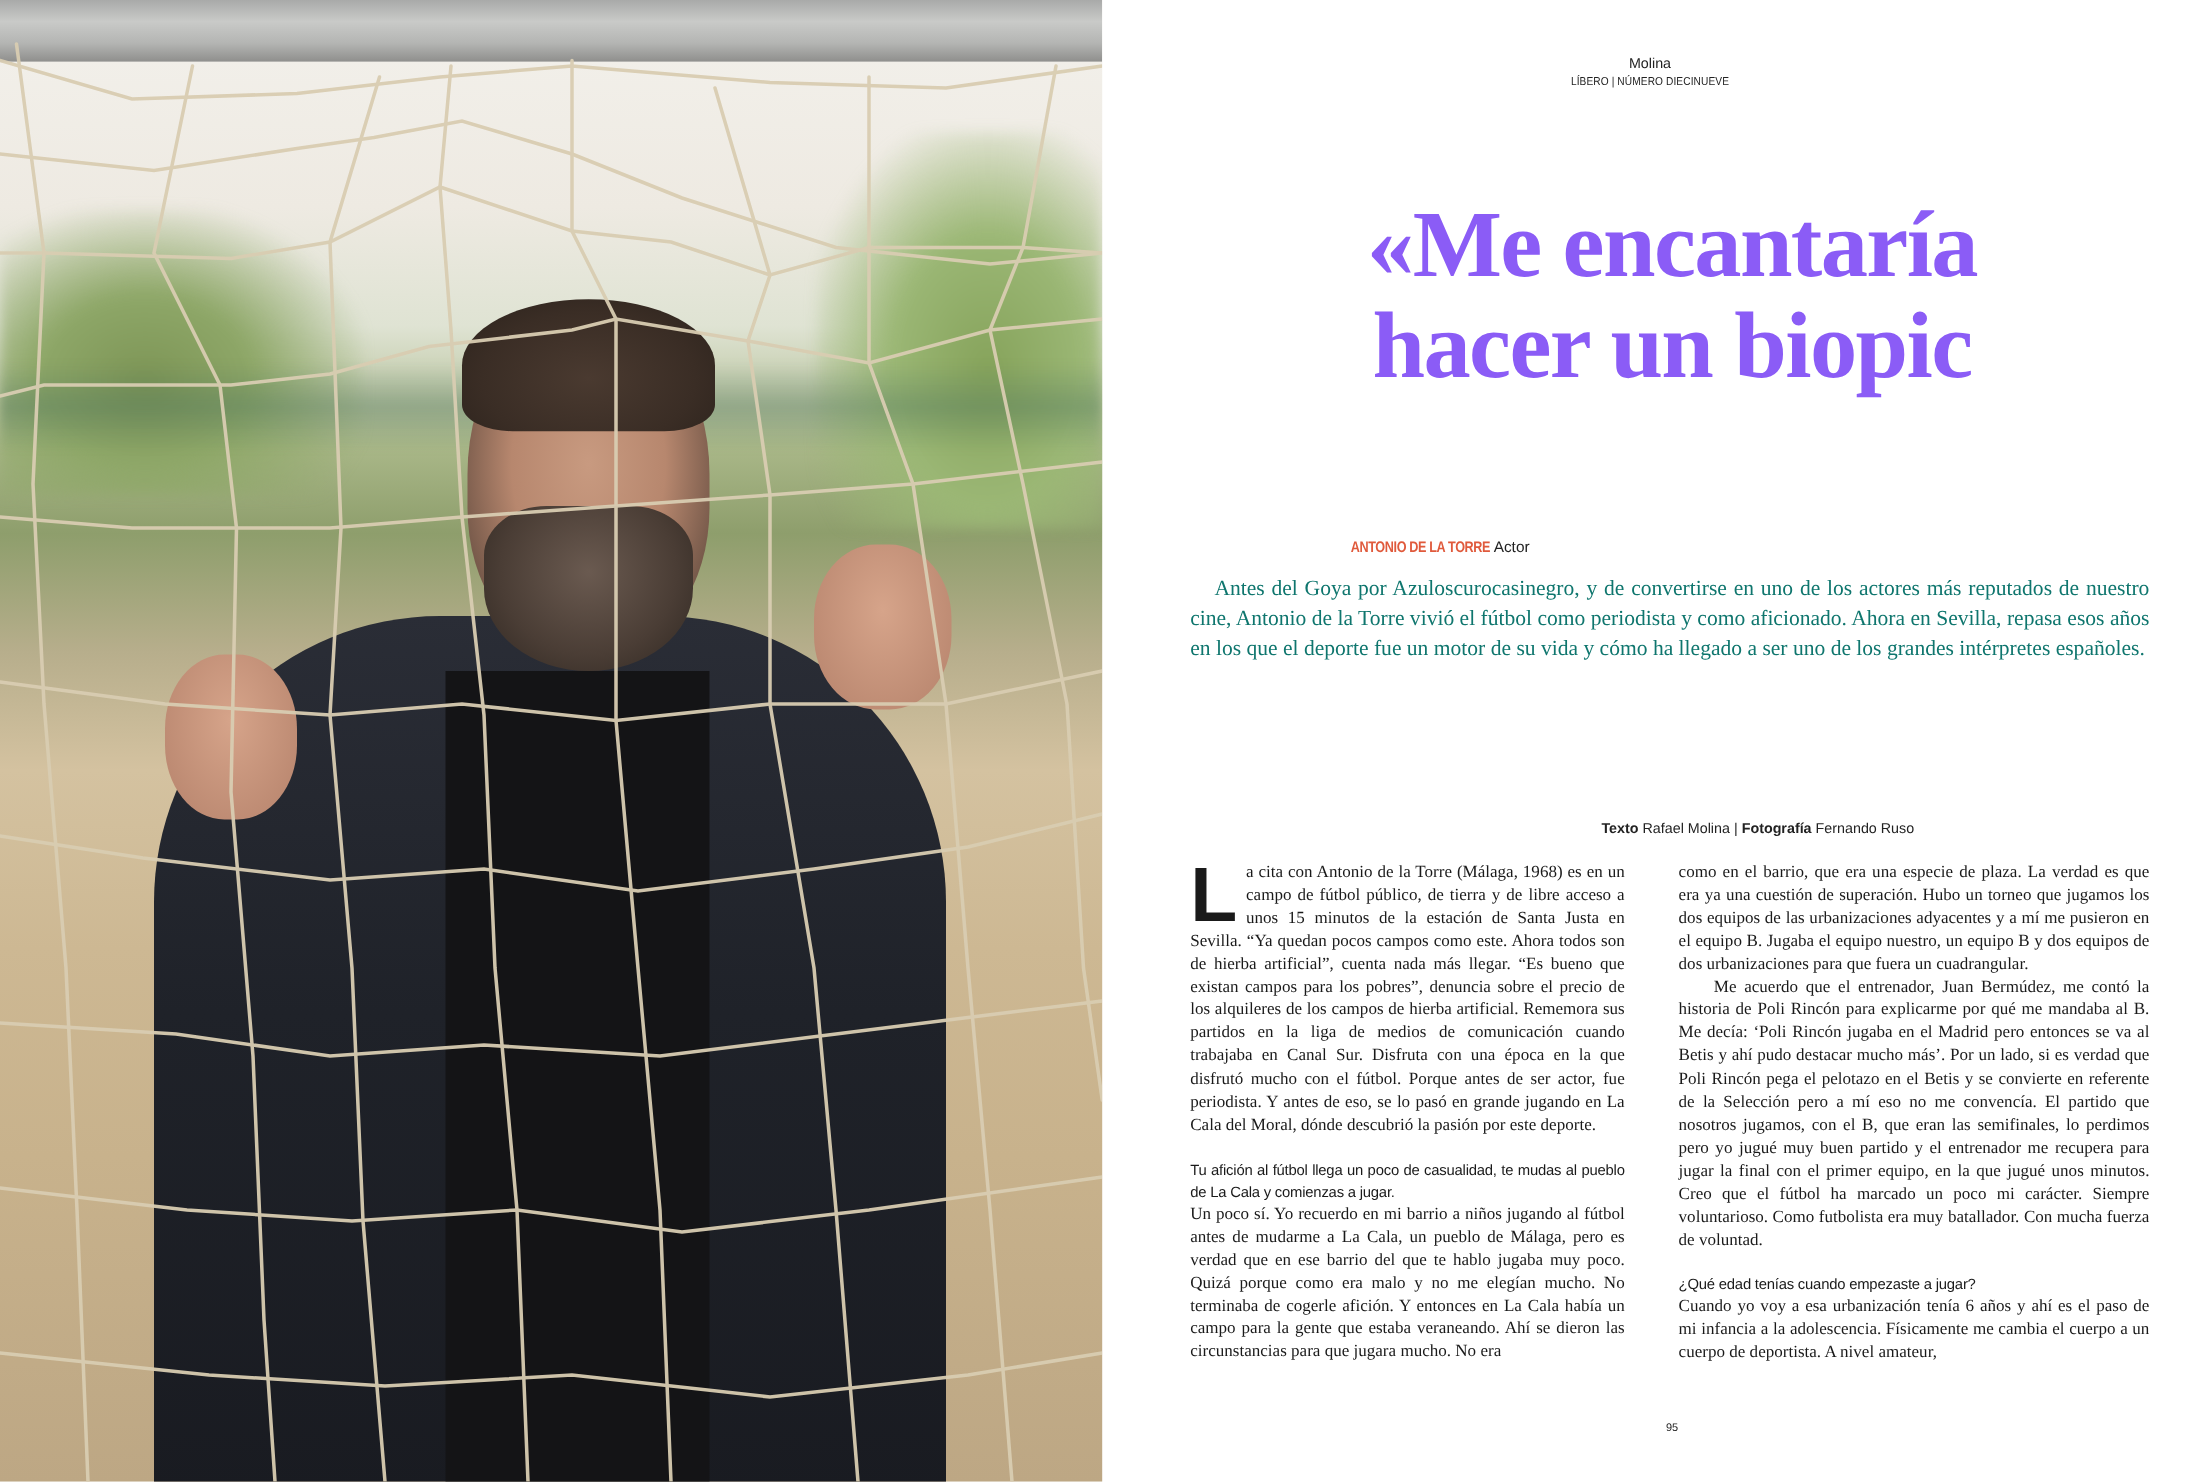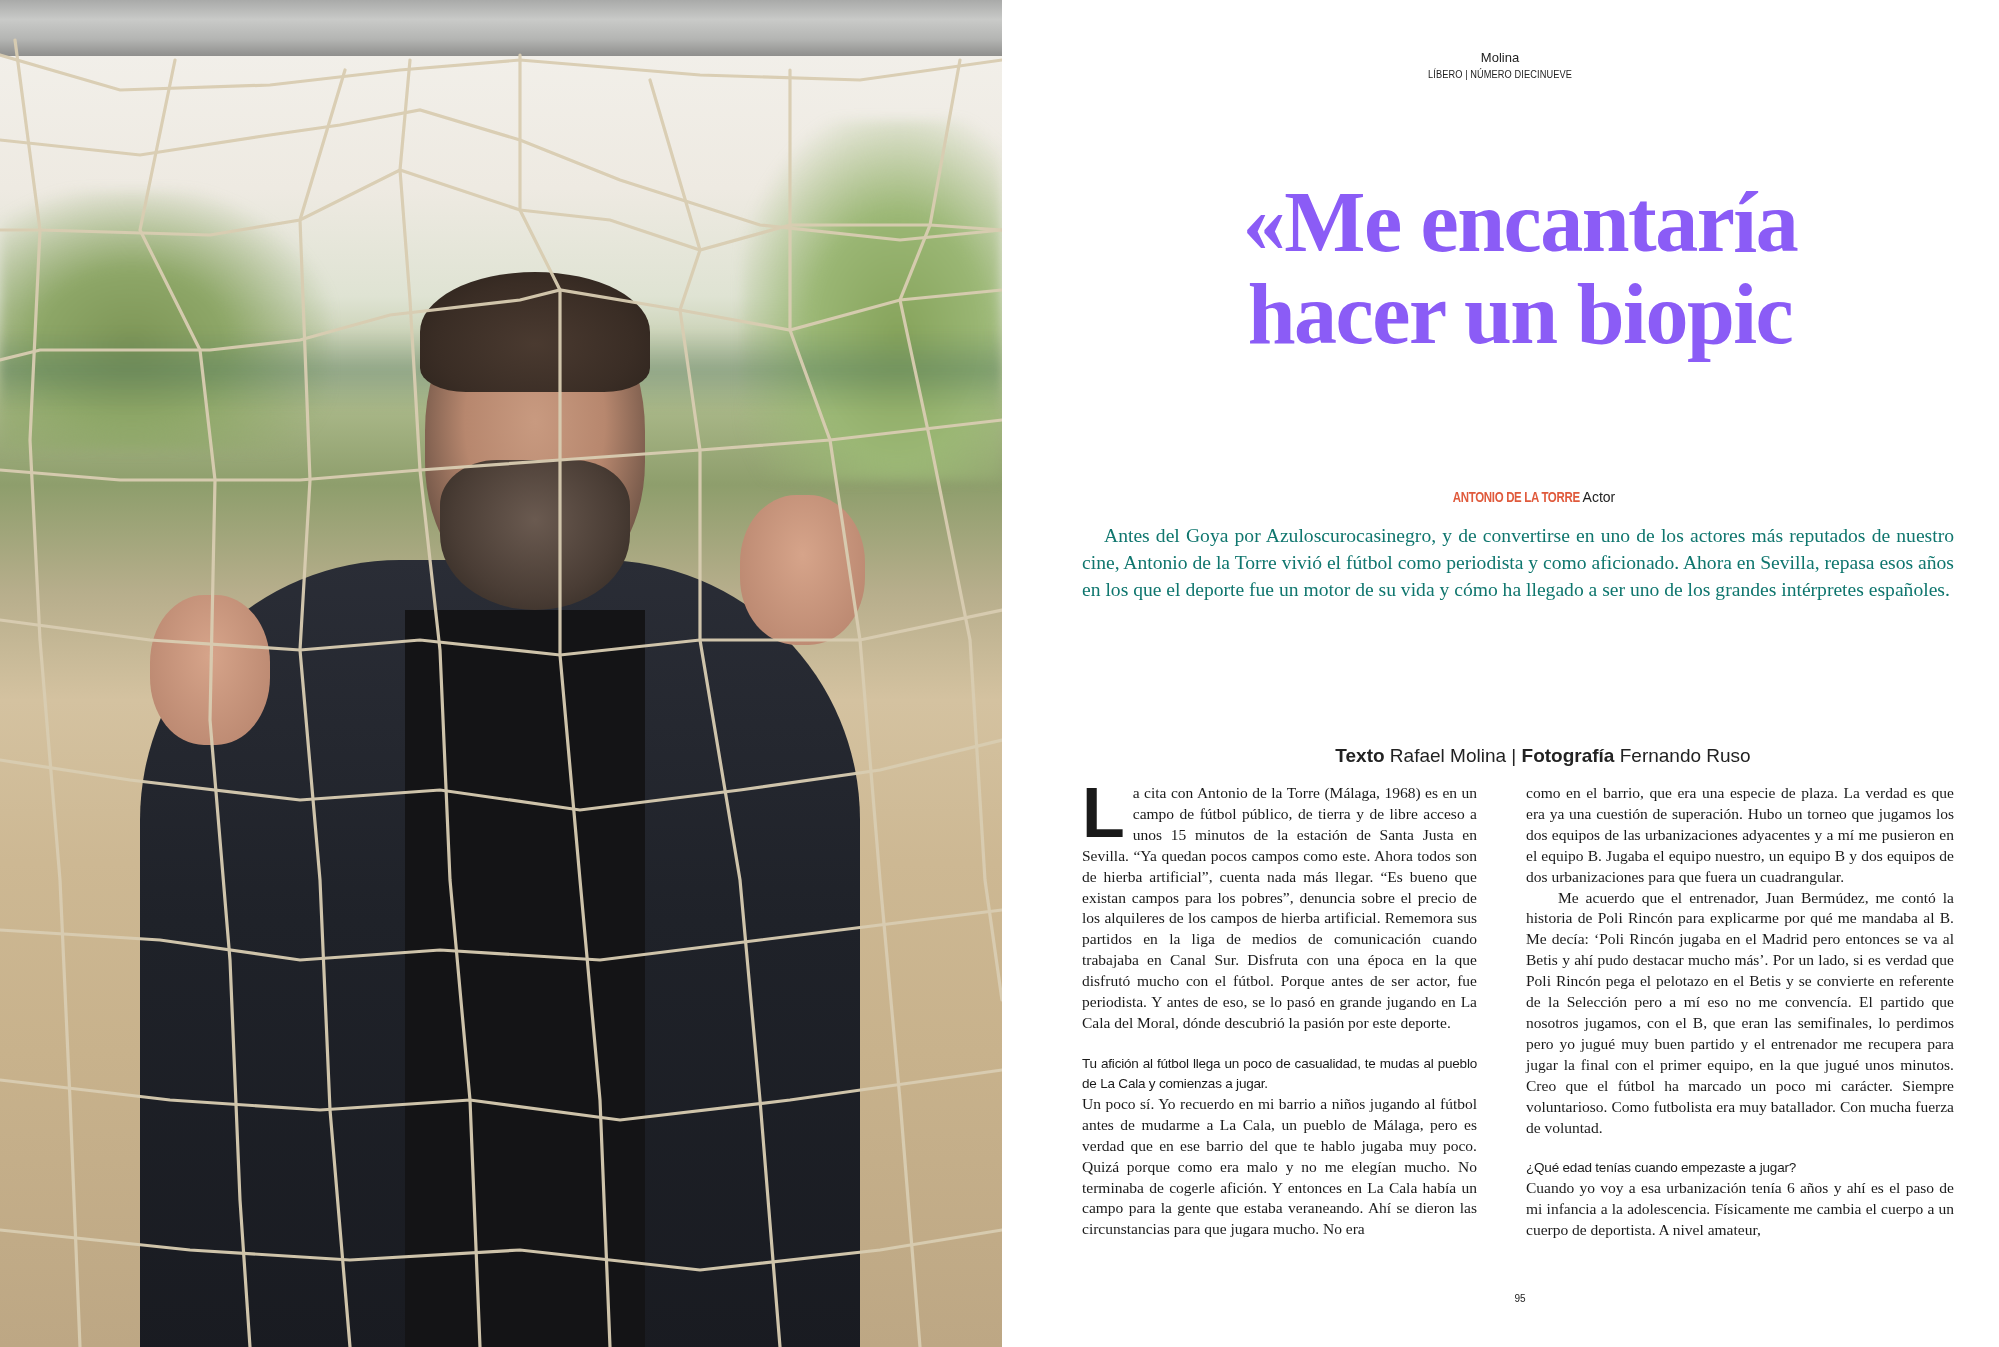--- a/index.html
+++ b/index.html
@@ -37,7 +37,7 @@
     font-family:"Liberation Serif", serif; font-weight:bold; font-size:86px; line-height:92px; color:#8b5cf6; letter-spacing:-1.5px; }
   .headline div { white-space:nowrap; }
 
-  .byline { position:absolute; left:1200px; top:489px; width:640px; text-align:center; font-family:"Liberation Sans", sans-serif; font-size:14px; }
+  .byline { position:absolute; left:1200px; top:489px; width:640px; font-family:"Liberation Sans", sans-serif; font-size:14px; }
   .byline .name { color:#e05a3c; text-transform:uppercase; font-weight:bold; letter-spacing:-0.4px; display:inline-block; transform:scaleX(0.82); transform-origin:right; }
   .byline .role { color:#222; }
 

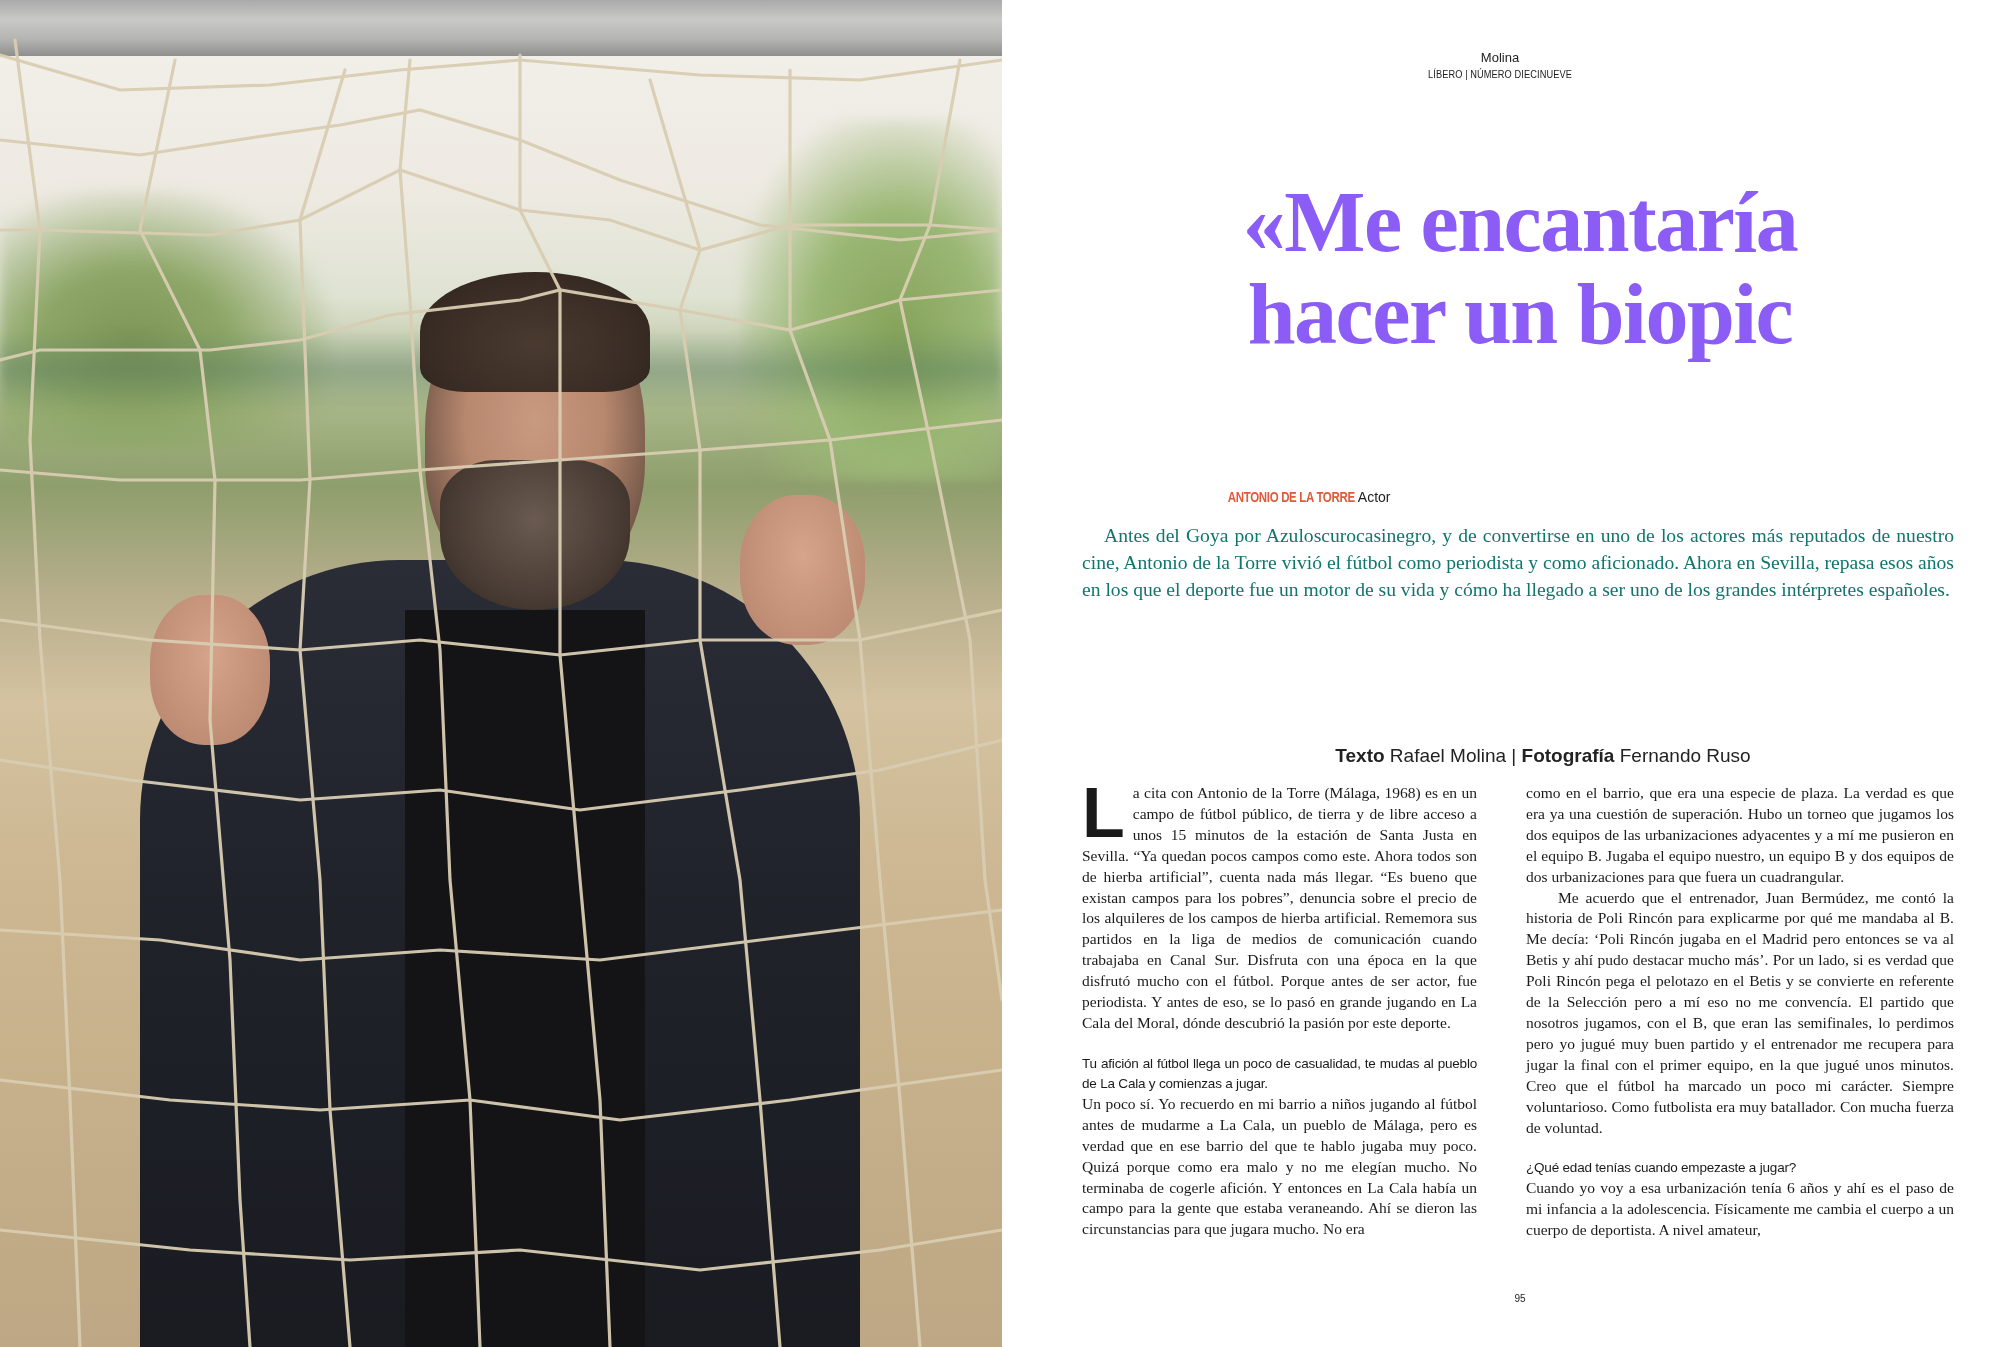--- a/index.html
+++ b/index.html
@@ -43,7 +43,7 @@
 
   .intro { position:absolute; left:1082px; top:522px; width:872px; font-size:19.6px; line-height:27px; color:#0f766e; text-align:justify; text-indent:22px; }
 
-  .credits { position:absolute; left:1243px; top:745px; width:600px; text-align:center; font-family:"Liberation Sans", sans-serif; font-size:19px; color:#222; }
+  .credits { position:absolute; left:1298px; top:745px; width:600px; text-align:center; font-family:"Liberation Sans", sans-serif; font-size:13px; color:#222; }
   .credits b { font-weight:bold; }
 
   .col { position:absolute; top:783px; font-size:15.5px; line-height:20.9px; color:#1a1a1a; text-align:justify; }

